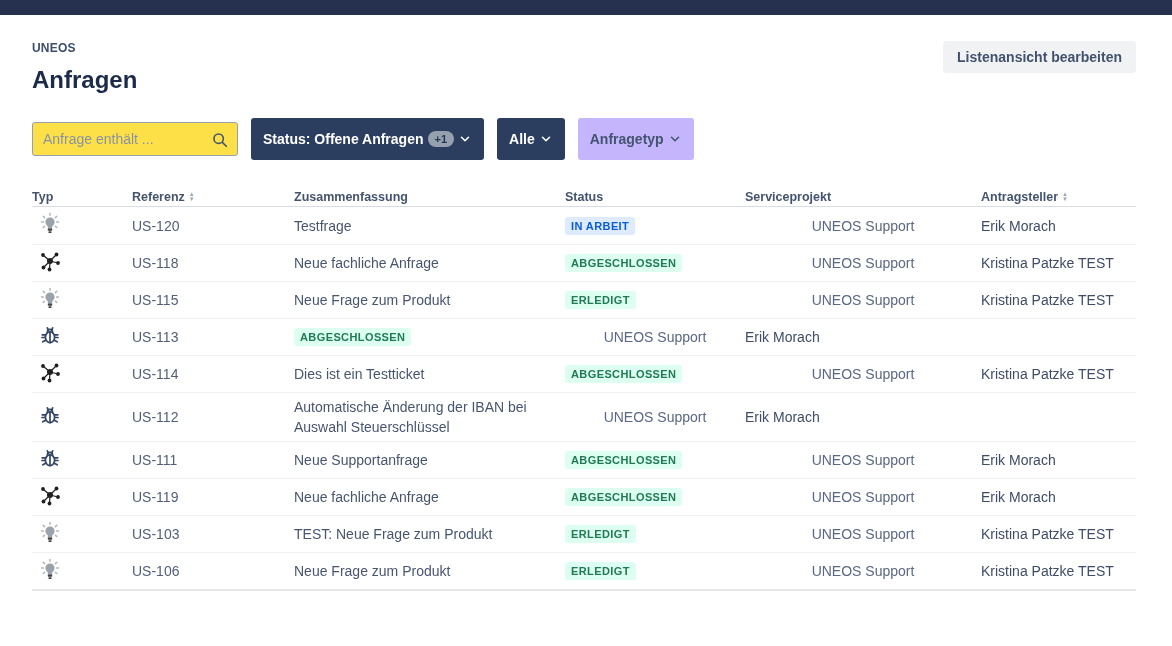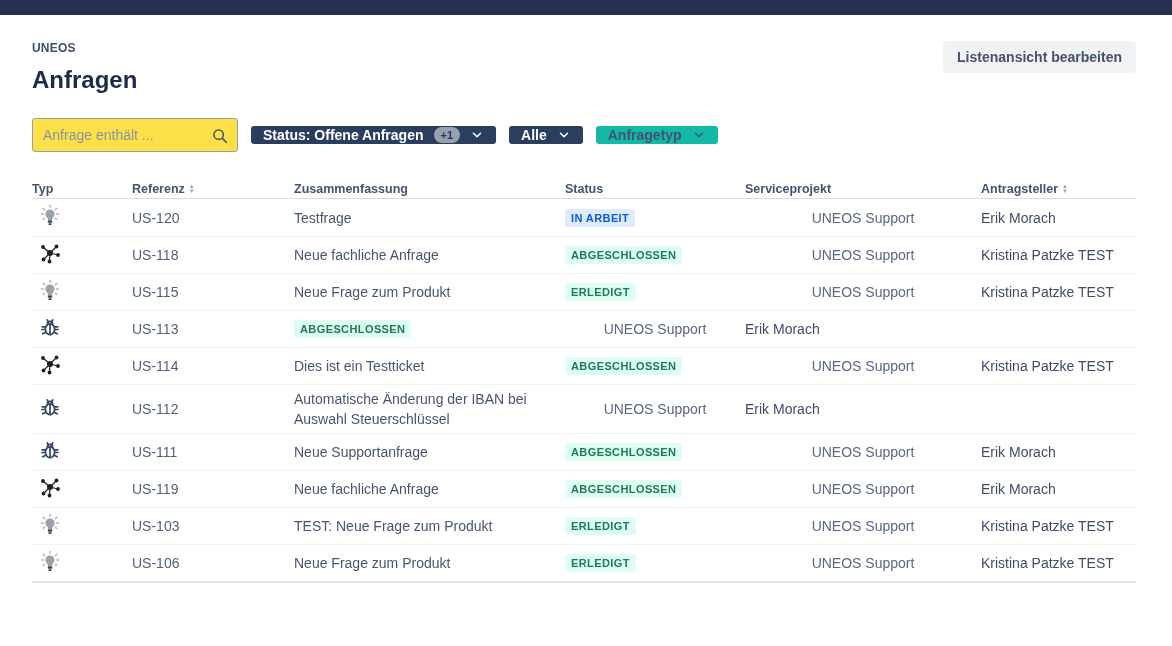--- a/index.html
+++ b/index.html
@@ -25,7 +25,7 @@
   .search-box input::placeholder { color: #8993a4; }
   .search-icon { position: absolute; right: 8px; top: 8px; width: 18px; height: 18px; }
 
-  .chip { height: 18px; display: inline-flex; align-items: center; gap: 10px; padding: 0 12px;
+  .chip { height: 42px; display: inline-flex; align-items: center; gap: 4px; padding: 0 12px;
           border: none; border-radius: 3px; font-family: "Liberation Sans", sans-serif;
           font-size: 14px; font-weight: 700; cursor: pointer; white-space: nowrap; }
   .chip-dark { background: var(--filter-chip, #2c3e5f); color: #fff; }

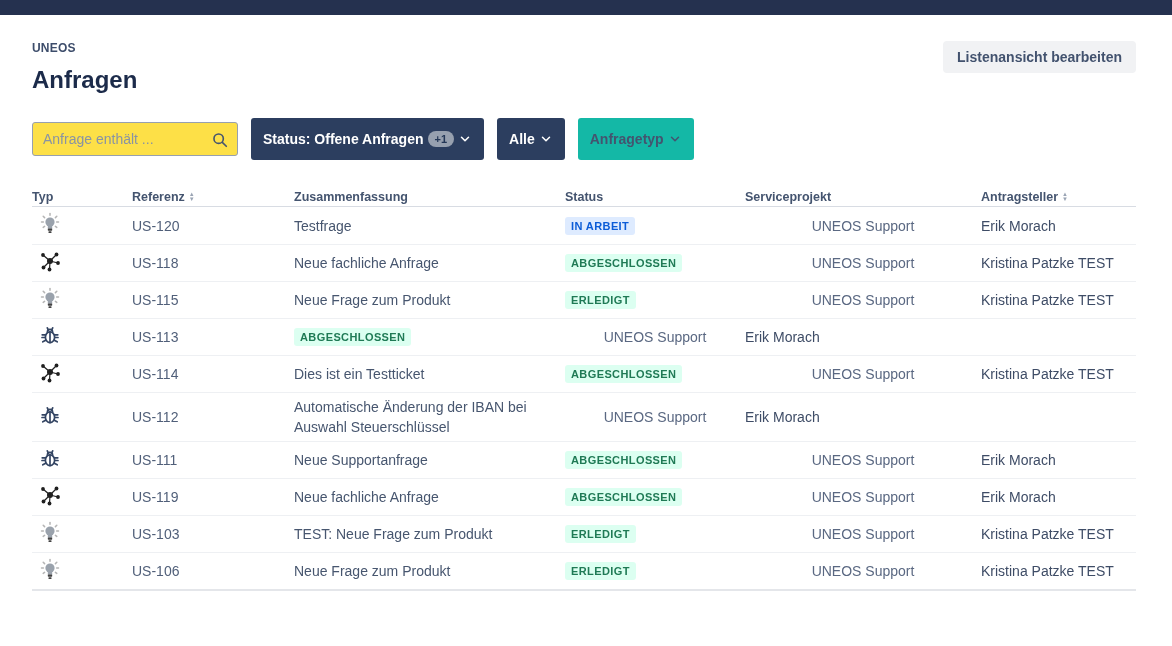--- a/index.html
+++ b/index.html
@@ -29,7 +29,7 @@
           border: none; border-radius: 3px; font-family: "Liberation Sans", sans-serif;
           font-size: 14px; font-weight: 700; cursor: pointer; white-space: nowrap; }
   .chip-dark { background: var(--filter-chip, #2c3e5f); color: #fff; }
-  .chip-light { background: #14b8a6; color: #44546f; }
+  .chip-light { background: #c4b5fd; color: #44546f; }
   .count-pill { background: #97a0af; color: #243757; border-radius: 10px; font-size: 11px; font-weight: 700; padding: 2px 7px; }
   .chev { width: 14px; height: 14px; display: inline-block; }
 

